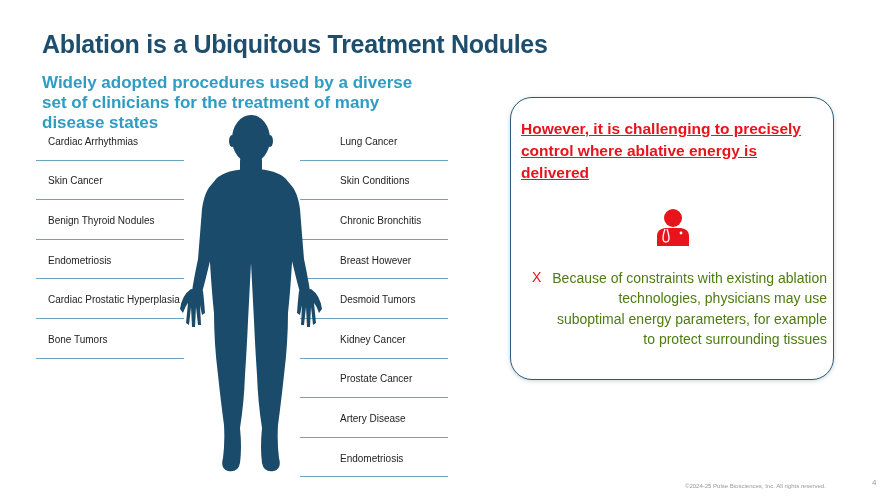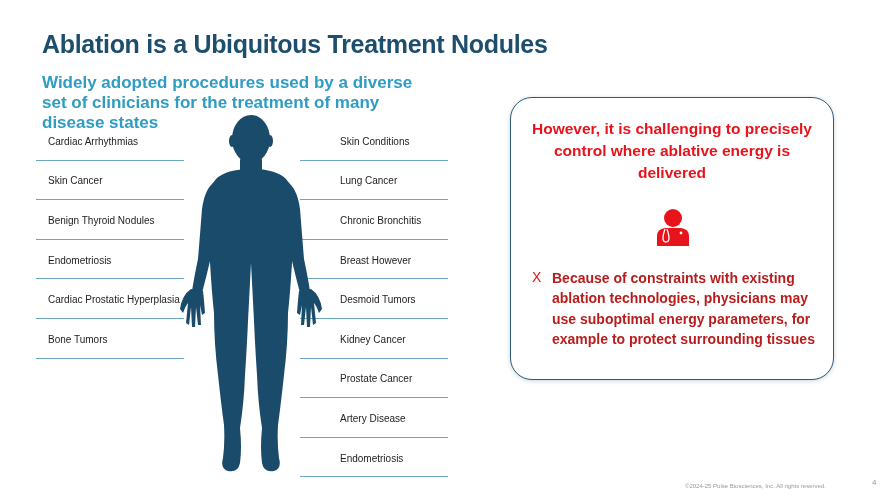--- a/index.html
+++ b/index.html
@@ -36,7 +36,7 @@
     }
     .card-headline {
       position: absolute; left: 10px; right: 10px; top: 20px;
-      text-align: center; font-size: 15.5px; font-weight: bold; color: #e8141c; line-height: 22px;
+      font-size: 15.5px; font-weight: bold; color: #e8141c; line-height: 22px; text-decoration: underline;
     }
     .doctor-icon { position: absolute; left: 143px; top: 110px; width: 38px; height: 38px; }
     .bullet-mark { position: absolute; left: 21px; top: 171px; font-size: 14px; color: #e8141c; }

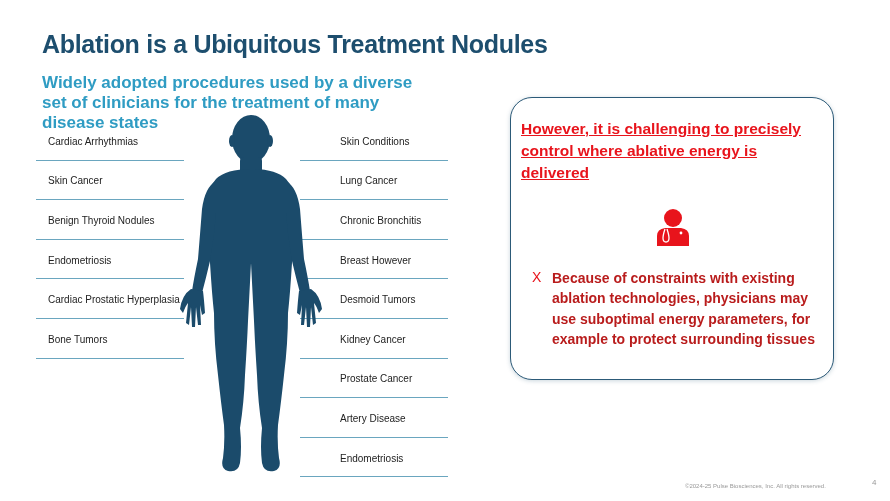--- a/index.html
+++ b/index.html
@@ -82,10 +82,10 @@
 
 <div class="list right">
   <div class="list-item">
-      <span>Skin Conditions</span>
+      <span>Lung Cancer</span>
     </div>
   <div class="list-item">
-      <span>Lung Cancer</span>
+      <span>Skin Conditions</span>
     </div>
   <div class="list-item">
       <span>Chronic Bronchitis</span>

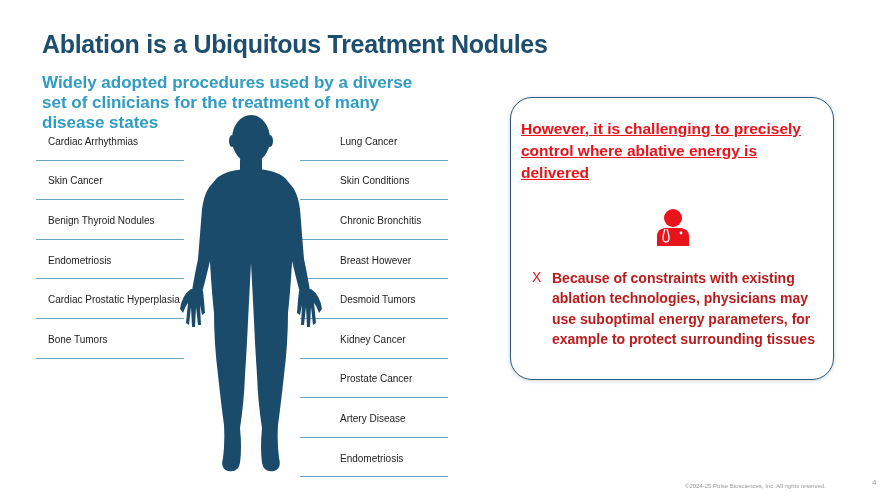--- a/index.html
+++ b/index.html
@@ -42,7 +42,7 @@
     .bullet-mark { position: absolute; left: 21px; top: 171px; font-size: 14px; color: #e8141c; }
     .bullet-text {
       position: absolute; left: 41px; top: 170px; width: 275px;
-      font-size: 14px; font-weight: bold; color: #b91c1c; line-height: 20.3px;
+      font-size: 14px; font-weight: normal; color: #4d7c0f; line-height: 20.3px; text-align: right;
     }
 
     .footer {

